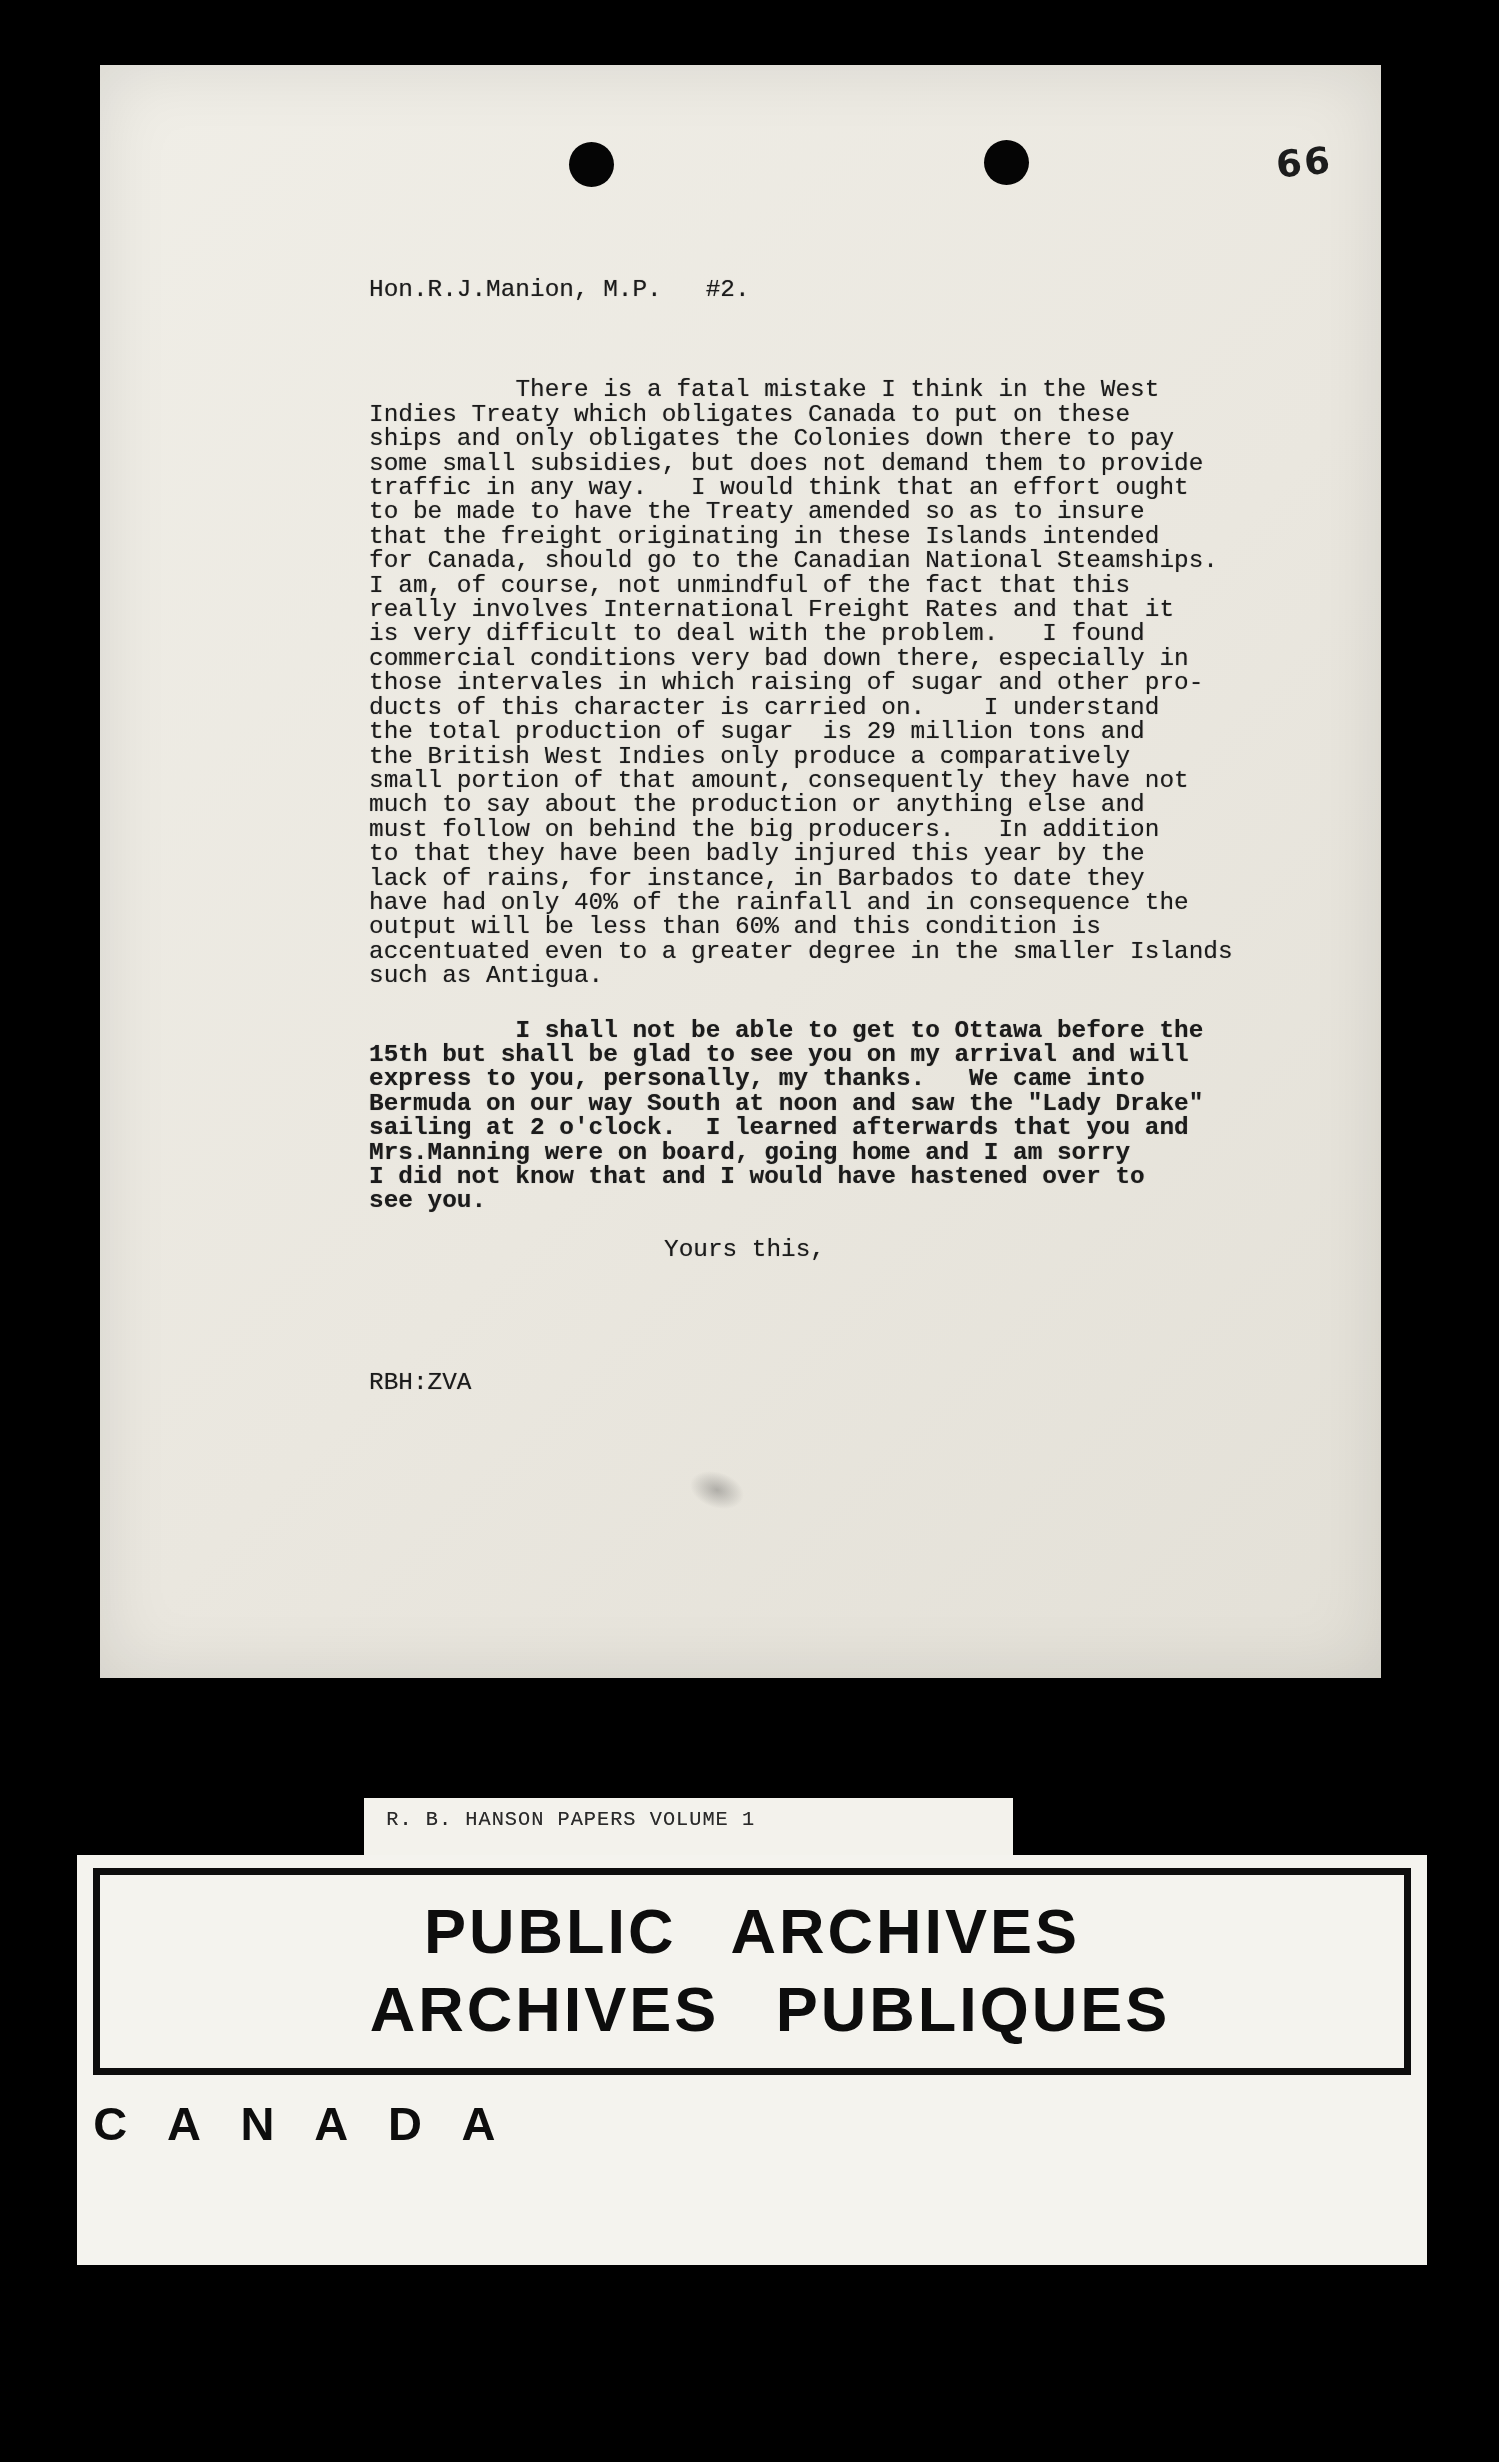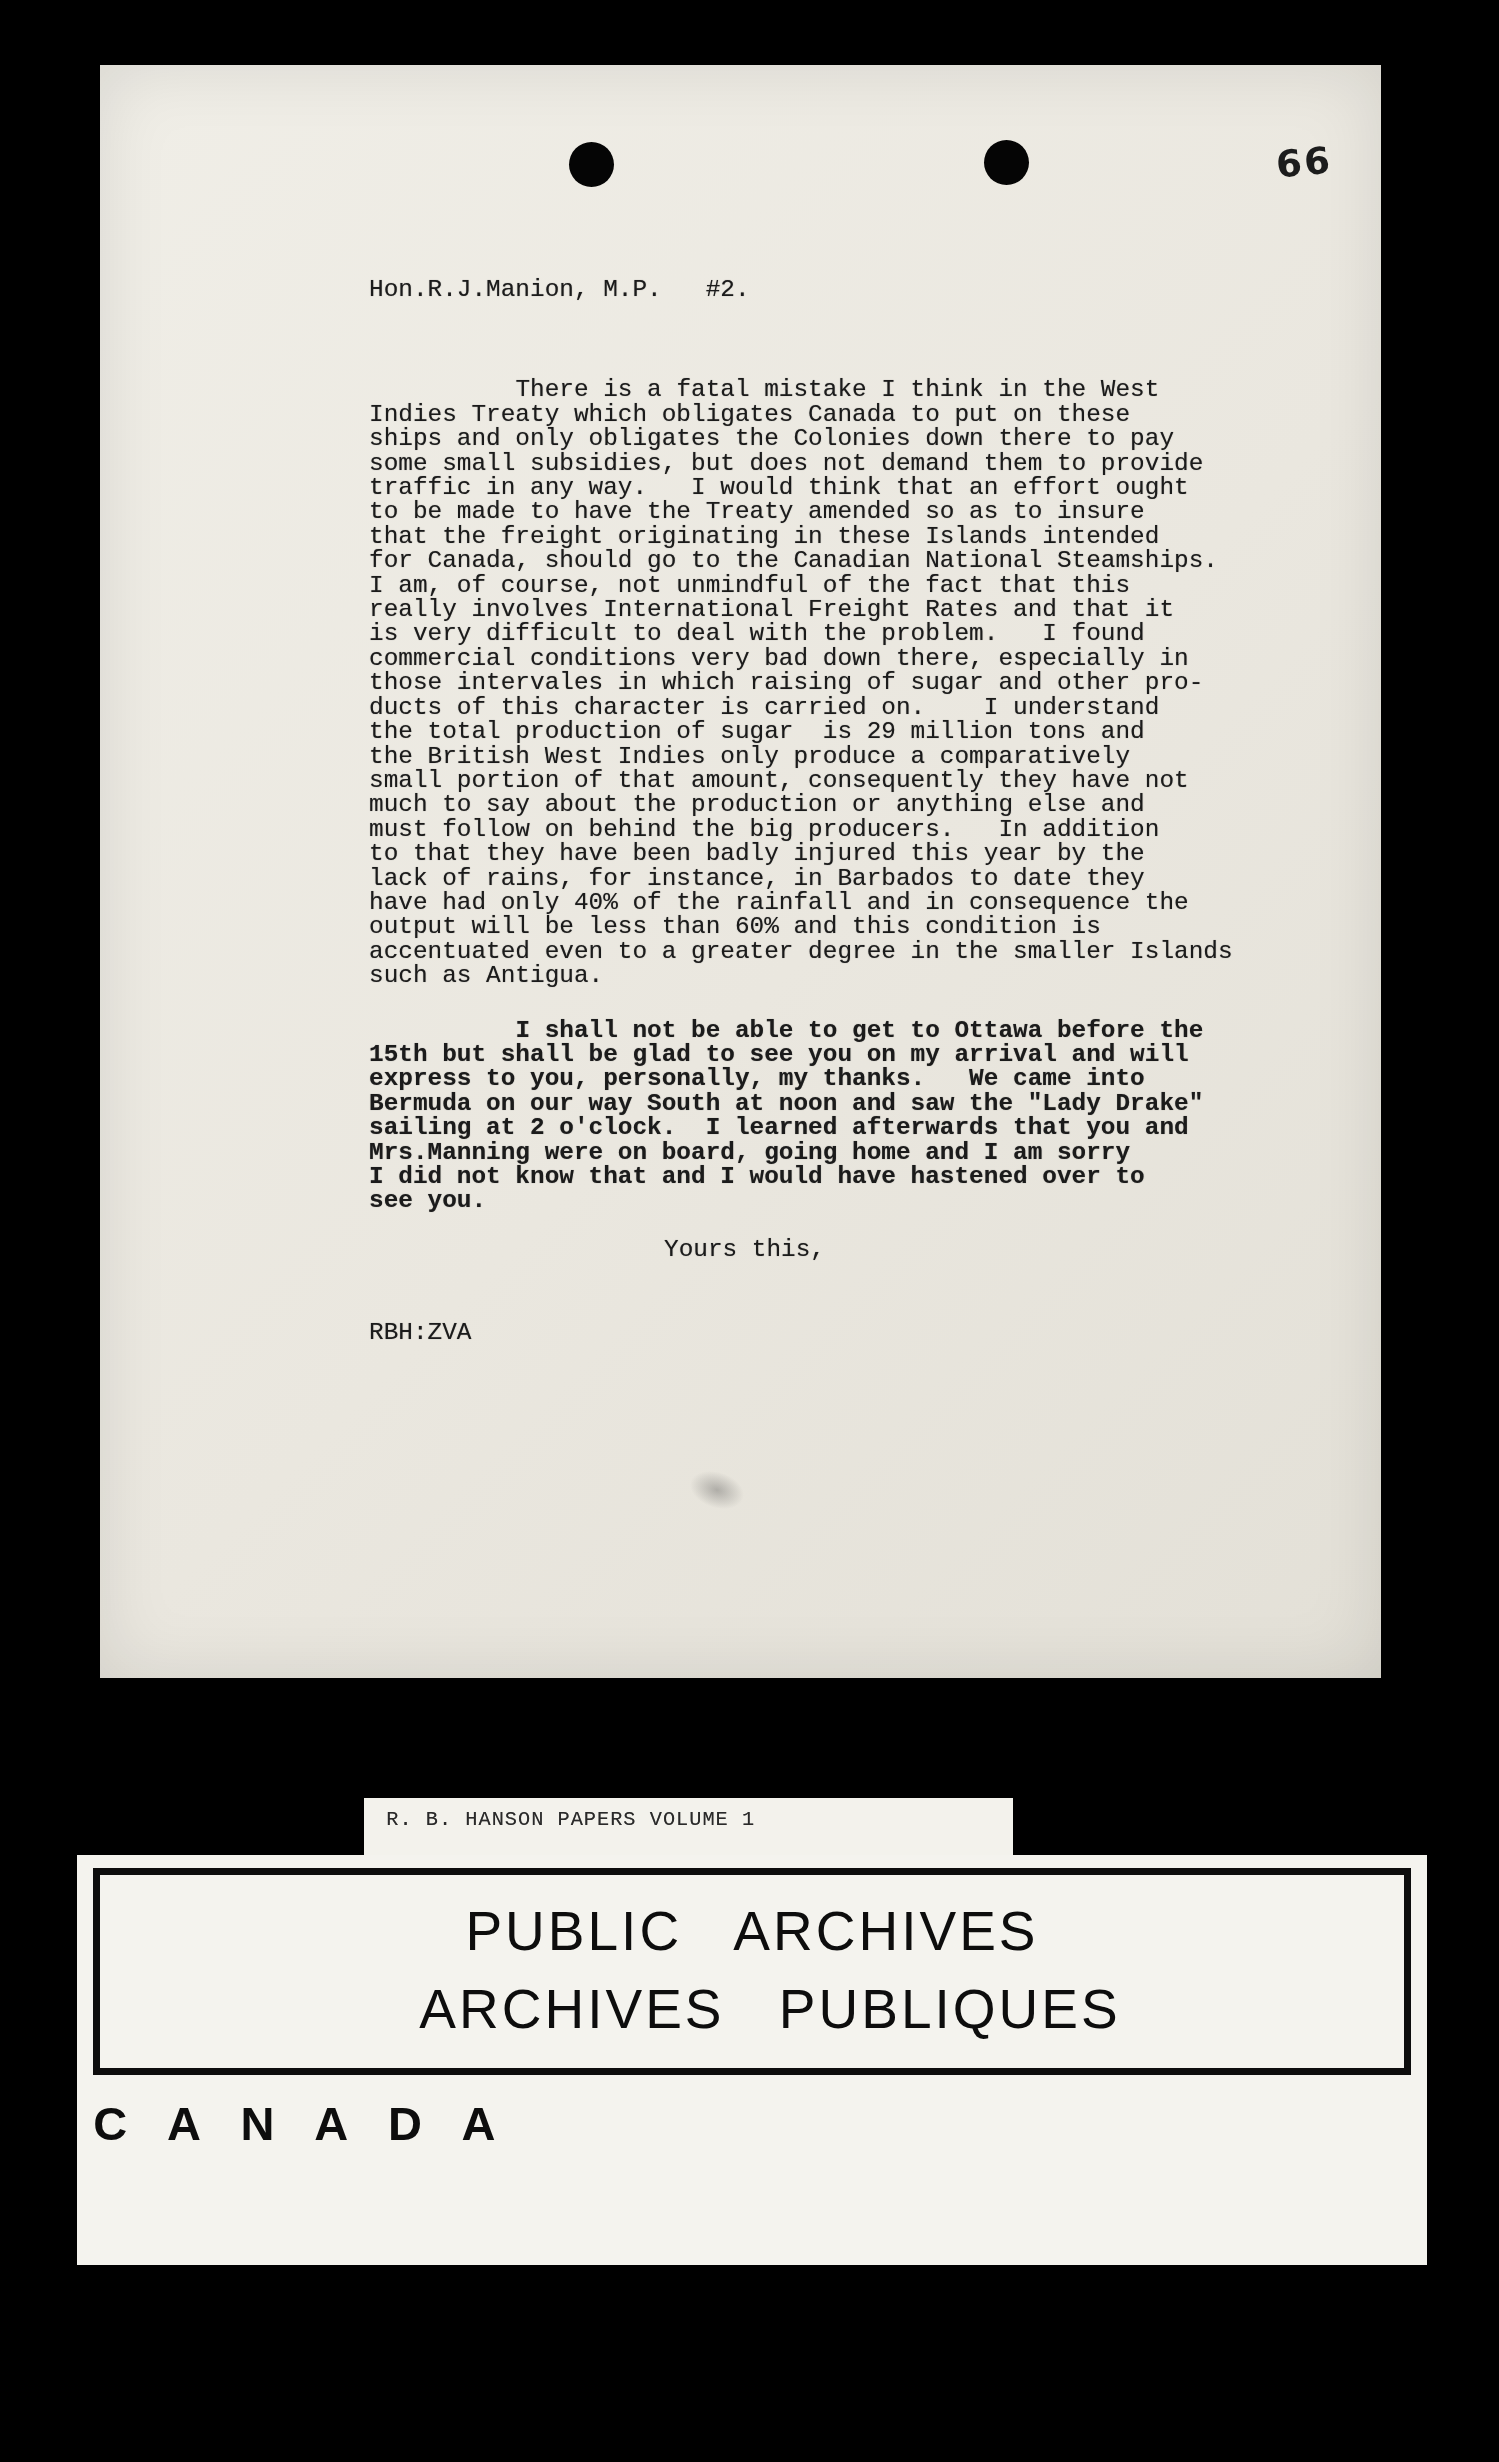--- a/index.html
+++ b/index.html
@@ -64,7 +64,7 @@
   .para { white-space: pre-wrap; }
   .para-2 { margin-top: 30px; font-weight: bold; }
   .closing { margin-top: 24.4px; padding-left: 295px; white-space: pre; }
-  .initials { margin-top: 58px; white-space: pre; font-family: Liberation Mono, monospace; }
+  .initials { margin-top: 108px; white-space: pre; font-family: Liberation Mono, monospace; }
 
   .smudge {
     position: absolute;

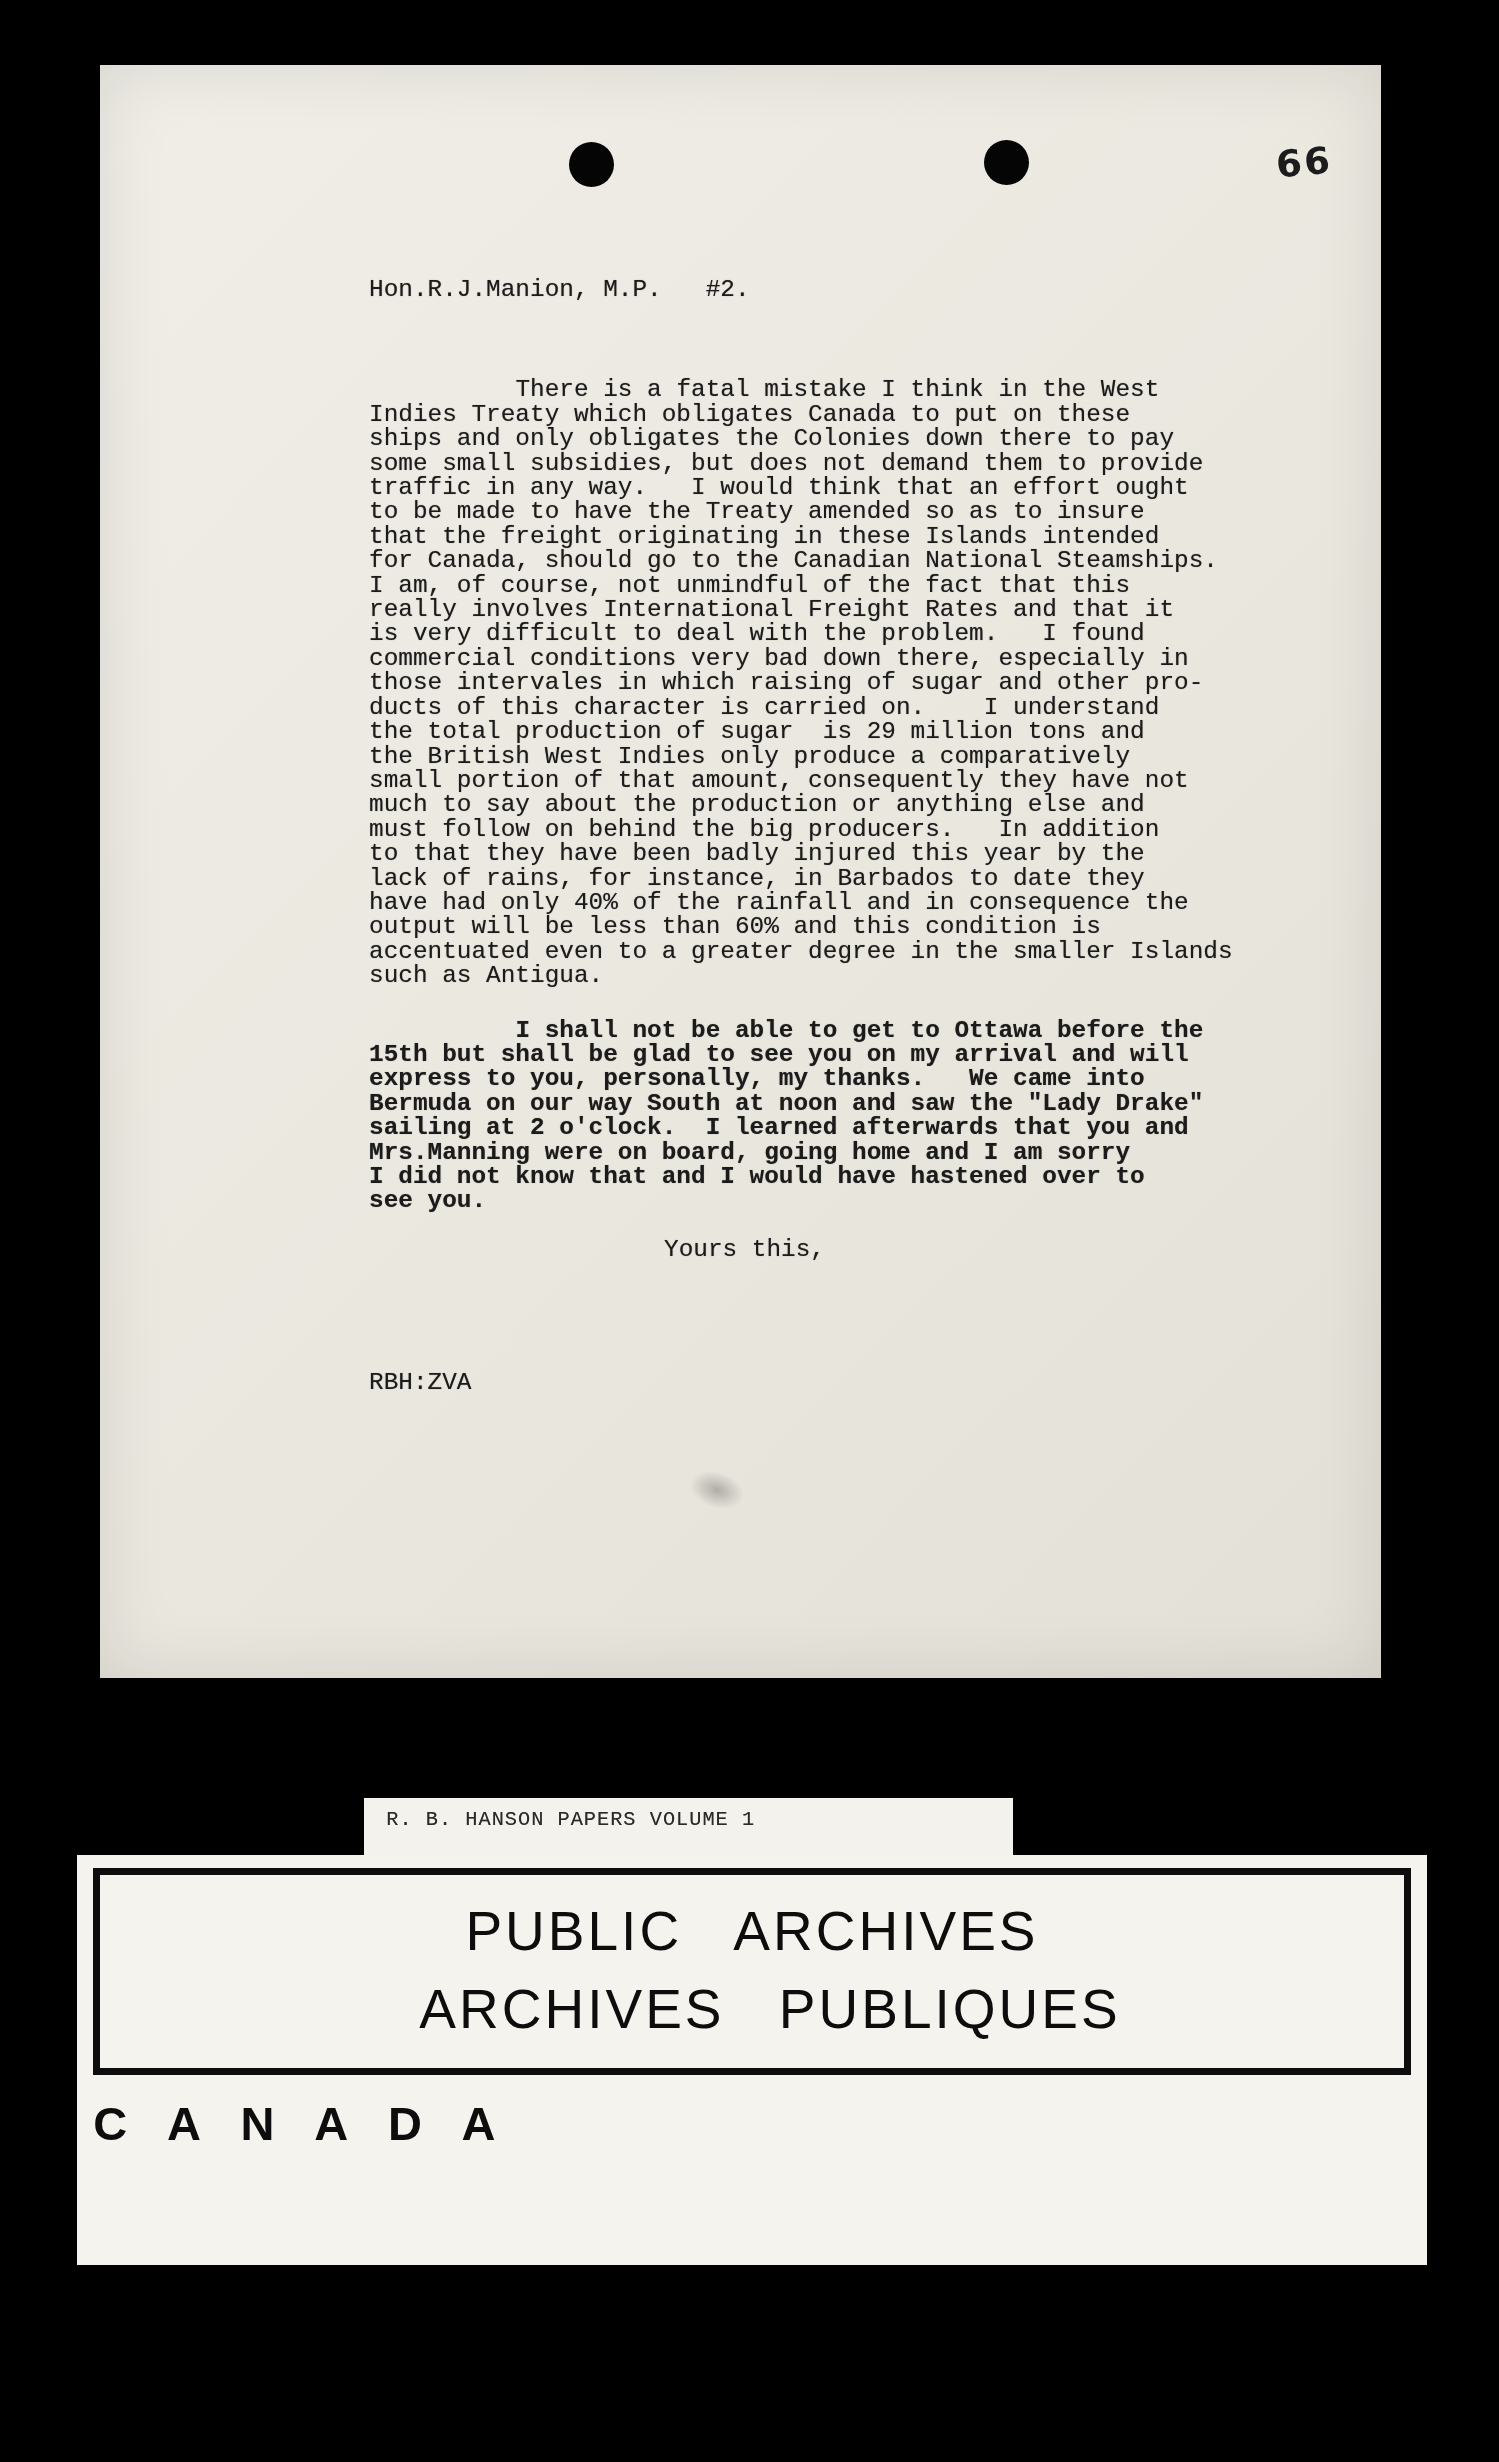--- a/index.html
+++ b/index.html
@@ -111,8 +111,8 @@
   }
   .card-line {
     font-family: "Liberation Sans", sans-serif;
-    font-weight: normal;
-    font-size: 55px;
+    font-weight: bold;
+    font-size: 63px;
     line-height: 60px;
     color: #0d0d0d;
     letter-spacing: 3px;

